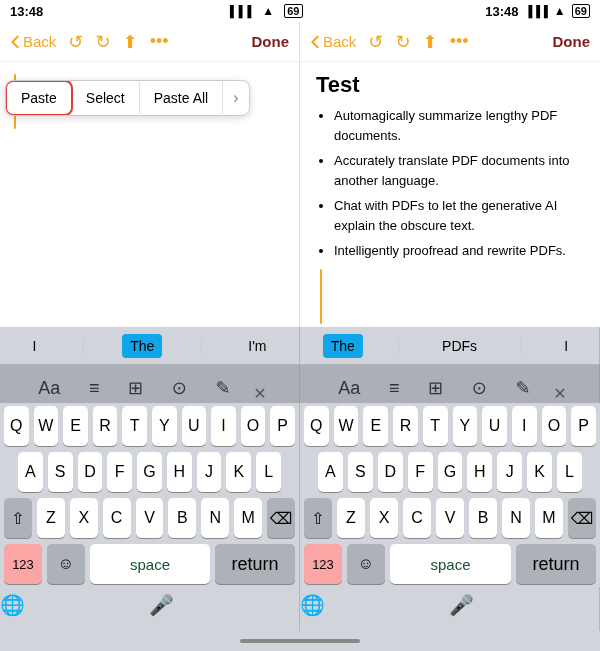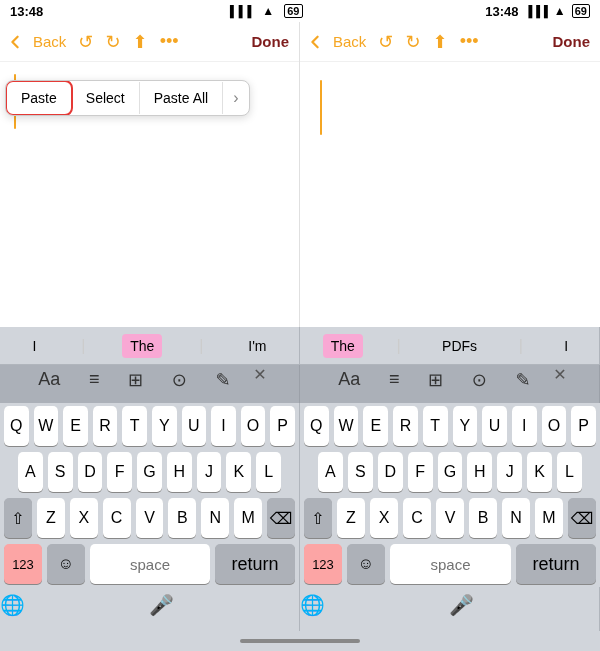--- a/index.html
+++ b/index.html
@@ -69,7 +69,7 @@
       align-items: center;
       color: #f5a623;
       font-size: 15px;
-      gap: 13px;
+      gap: 3px;
       cursor: pointer;
     }
     .toolbar-back svg { width: 10px; height: 14px; }

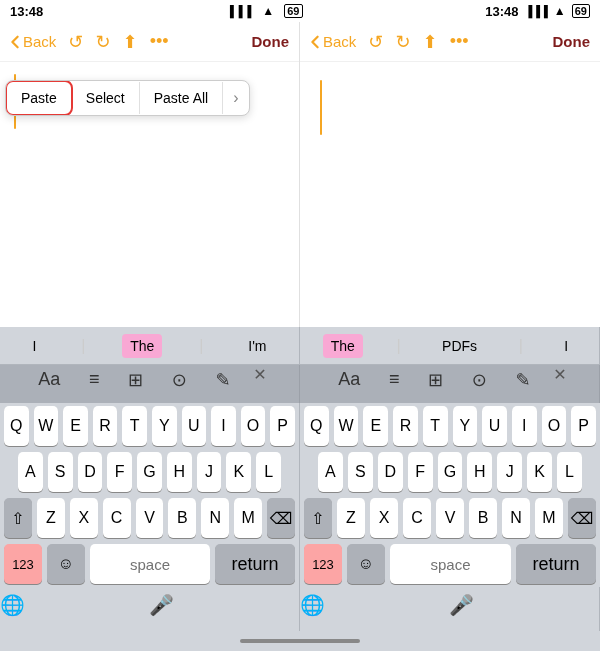--- a/index.html
+++ b/index.html
@@ -402,6 +402,7 @@
     </div>
 
     <div class="notes-content">
+      <div class="notes-title">Test</div>
       <div class="cursor-right"></div>
     </div>
   </div>

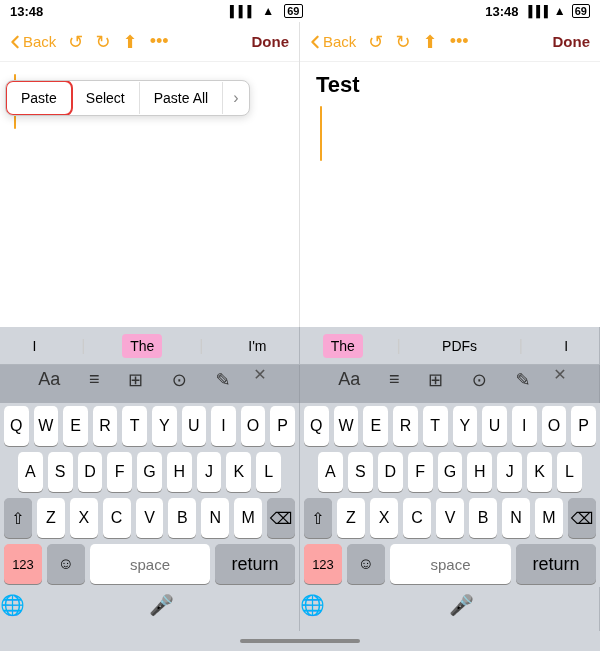--- a/index.html
+++ b/index.html
@@ -403,6 +403,12 @@
 
     <div class="notes-content">
       <div class="notes-title">Test</div>
+      <ul class="notes-list">
+        <li>Automagically summarize lengthy PDF documents.</li>
+        <li>Accurately translate PDF documents into another language.</li>
+        <li>Chat with PDFs to let the generative AI explain the obscure text.</li>
+        <li>Intelligently proofread and rewrite PDFs.</li>
+      </ul>
       <div class="cursor-right"></div>
     </div>
   </div>

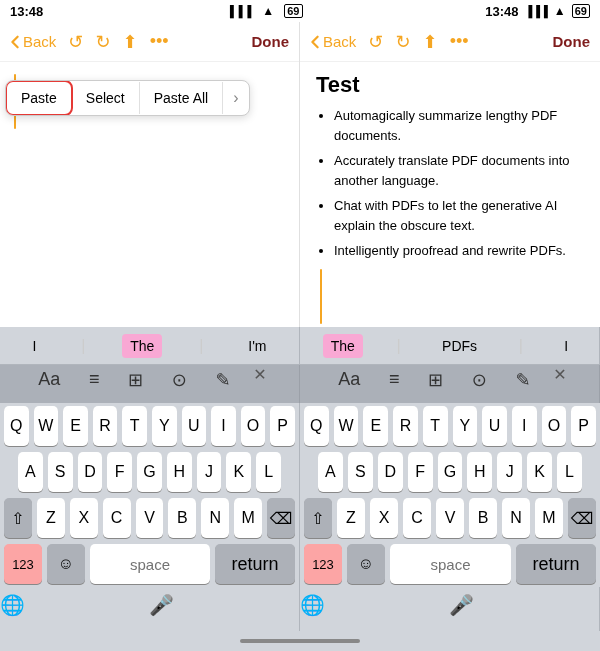--- a/index.html
+++ b/index.html
@@ -200,7 +200,7 @@
       cursor: pointer;
     }
     .autocorrect-word.highlighted {
-      background: #f9a8d4;
+      background: #0ea5e9;
       border-radius: 4px;
     }
 

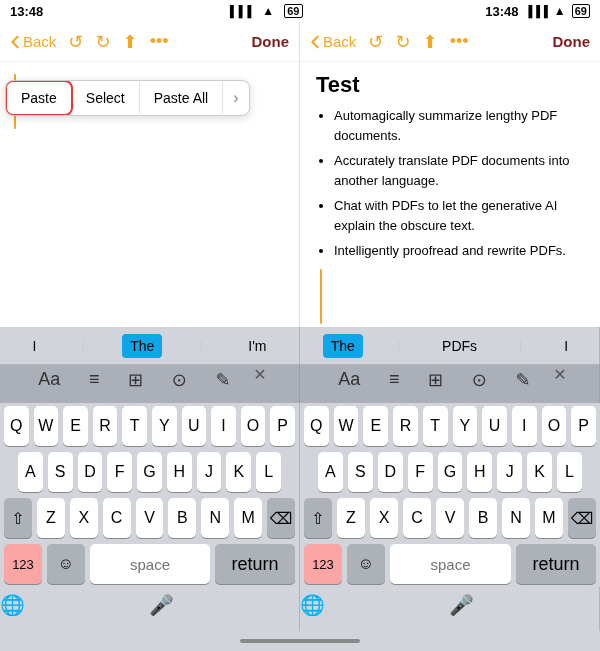--- a/index.html
+++ b/index.html
@@ -213,7 +213,7 @@
     .kb-toolbar-panel {
       width: 300px;
       display: flex;
-      align-items: flex-start;
+      align-items: flex-end;
       justify-content: space-around;
       padding: 0 24px;
       border-right: 1px solid #9ba0a8;

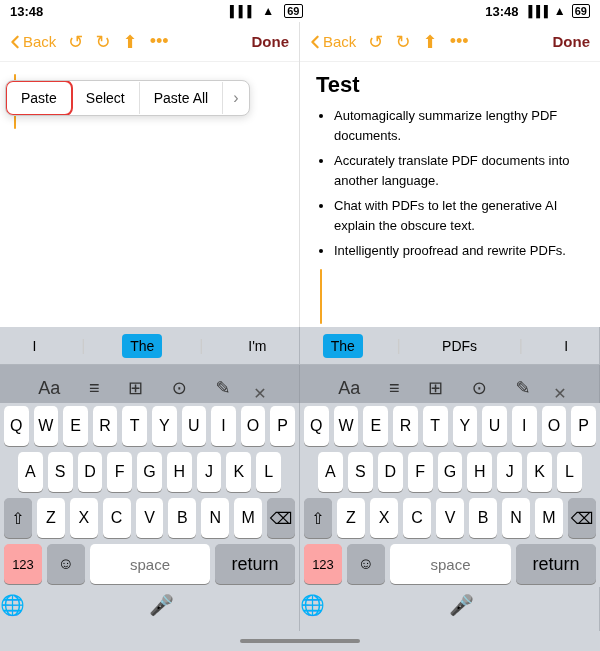--- a/index.html
+++ b/index.html
@@ -274,7 +274,7 @@
       max-width: 130px;
       min-width: 100px;
       font-size: 15px;
-      color: #737373;
+      color: #14532d;
     }
     .key-return {
       max-width: 80px;

